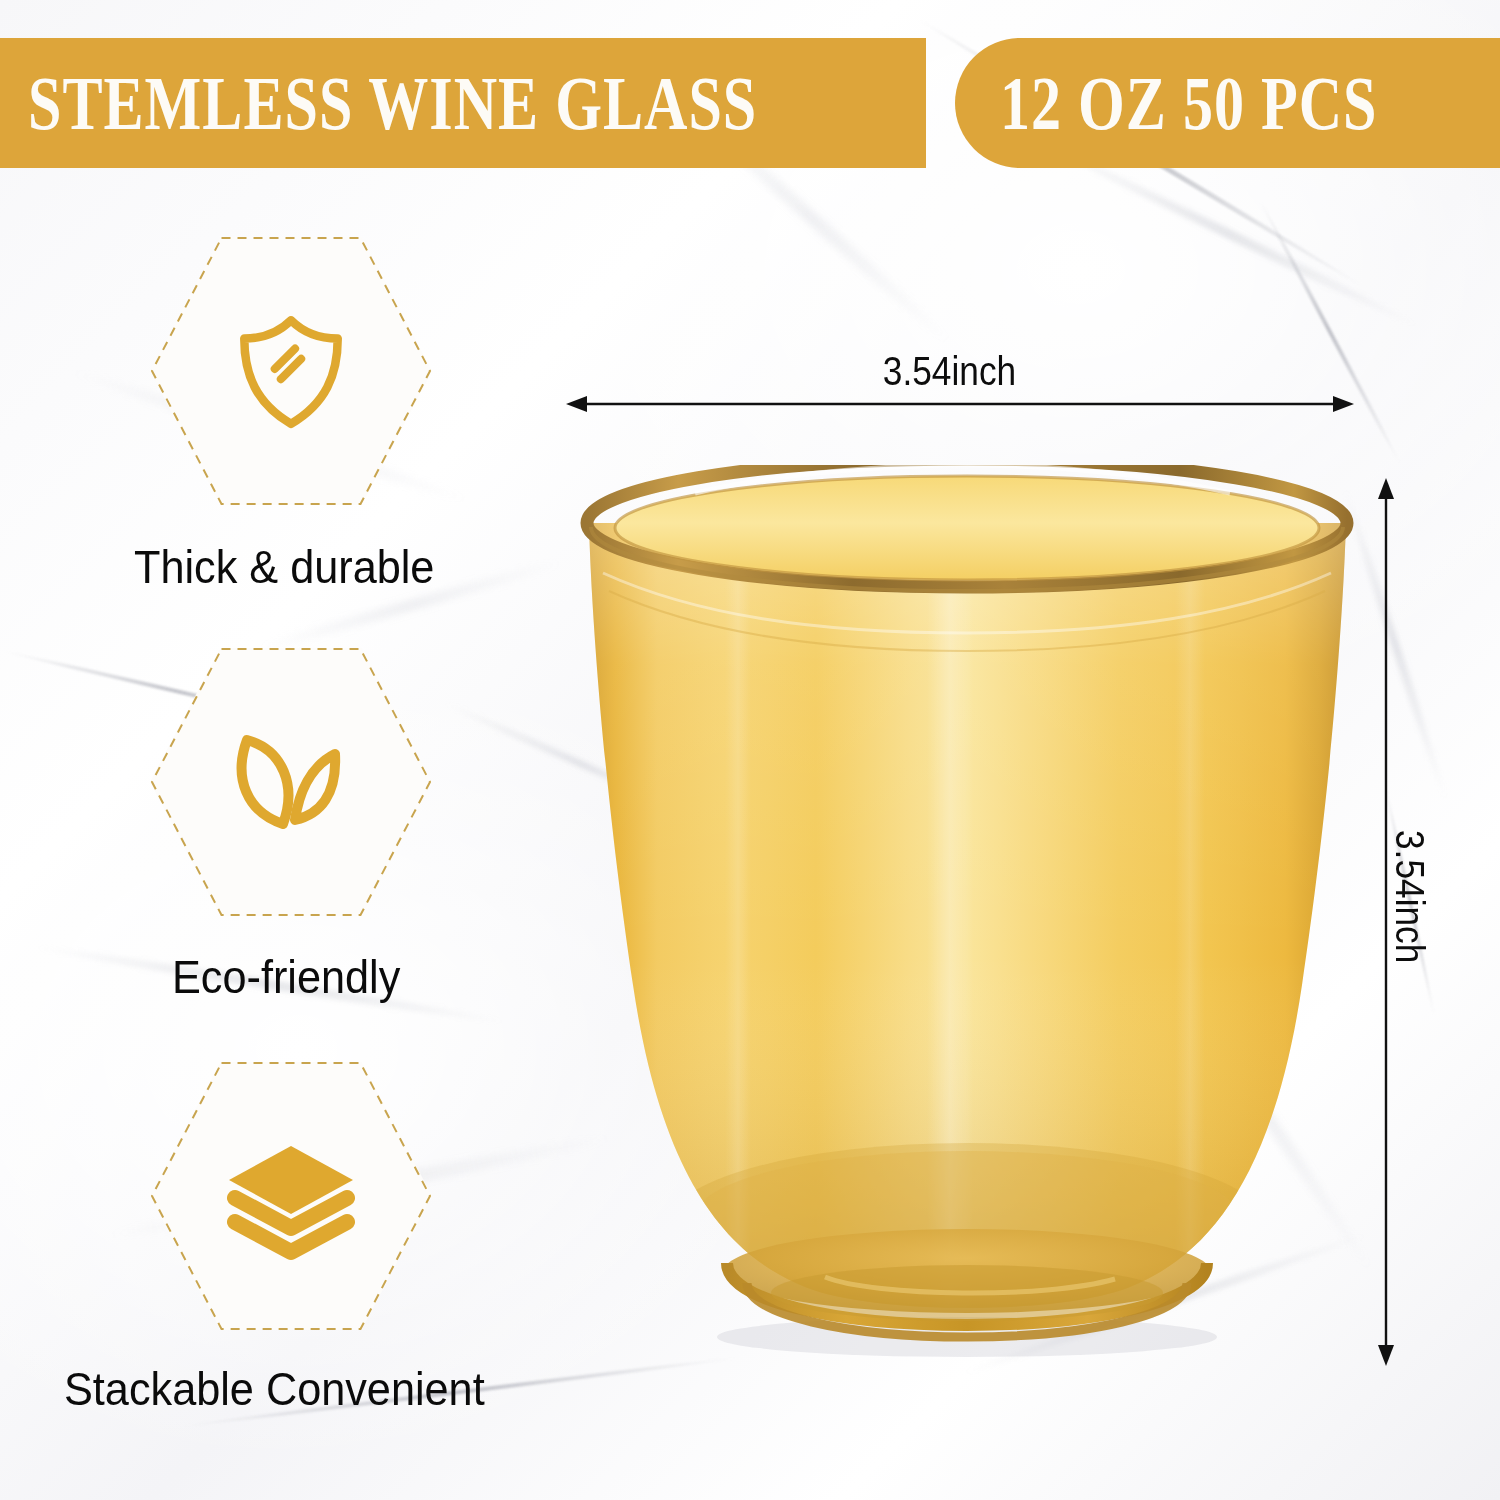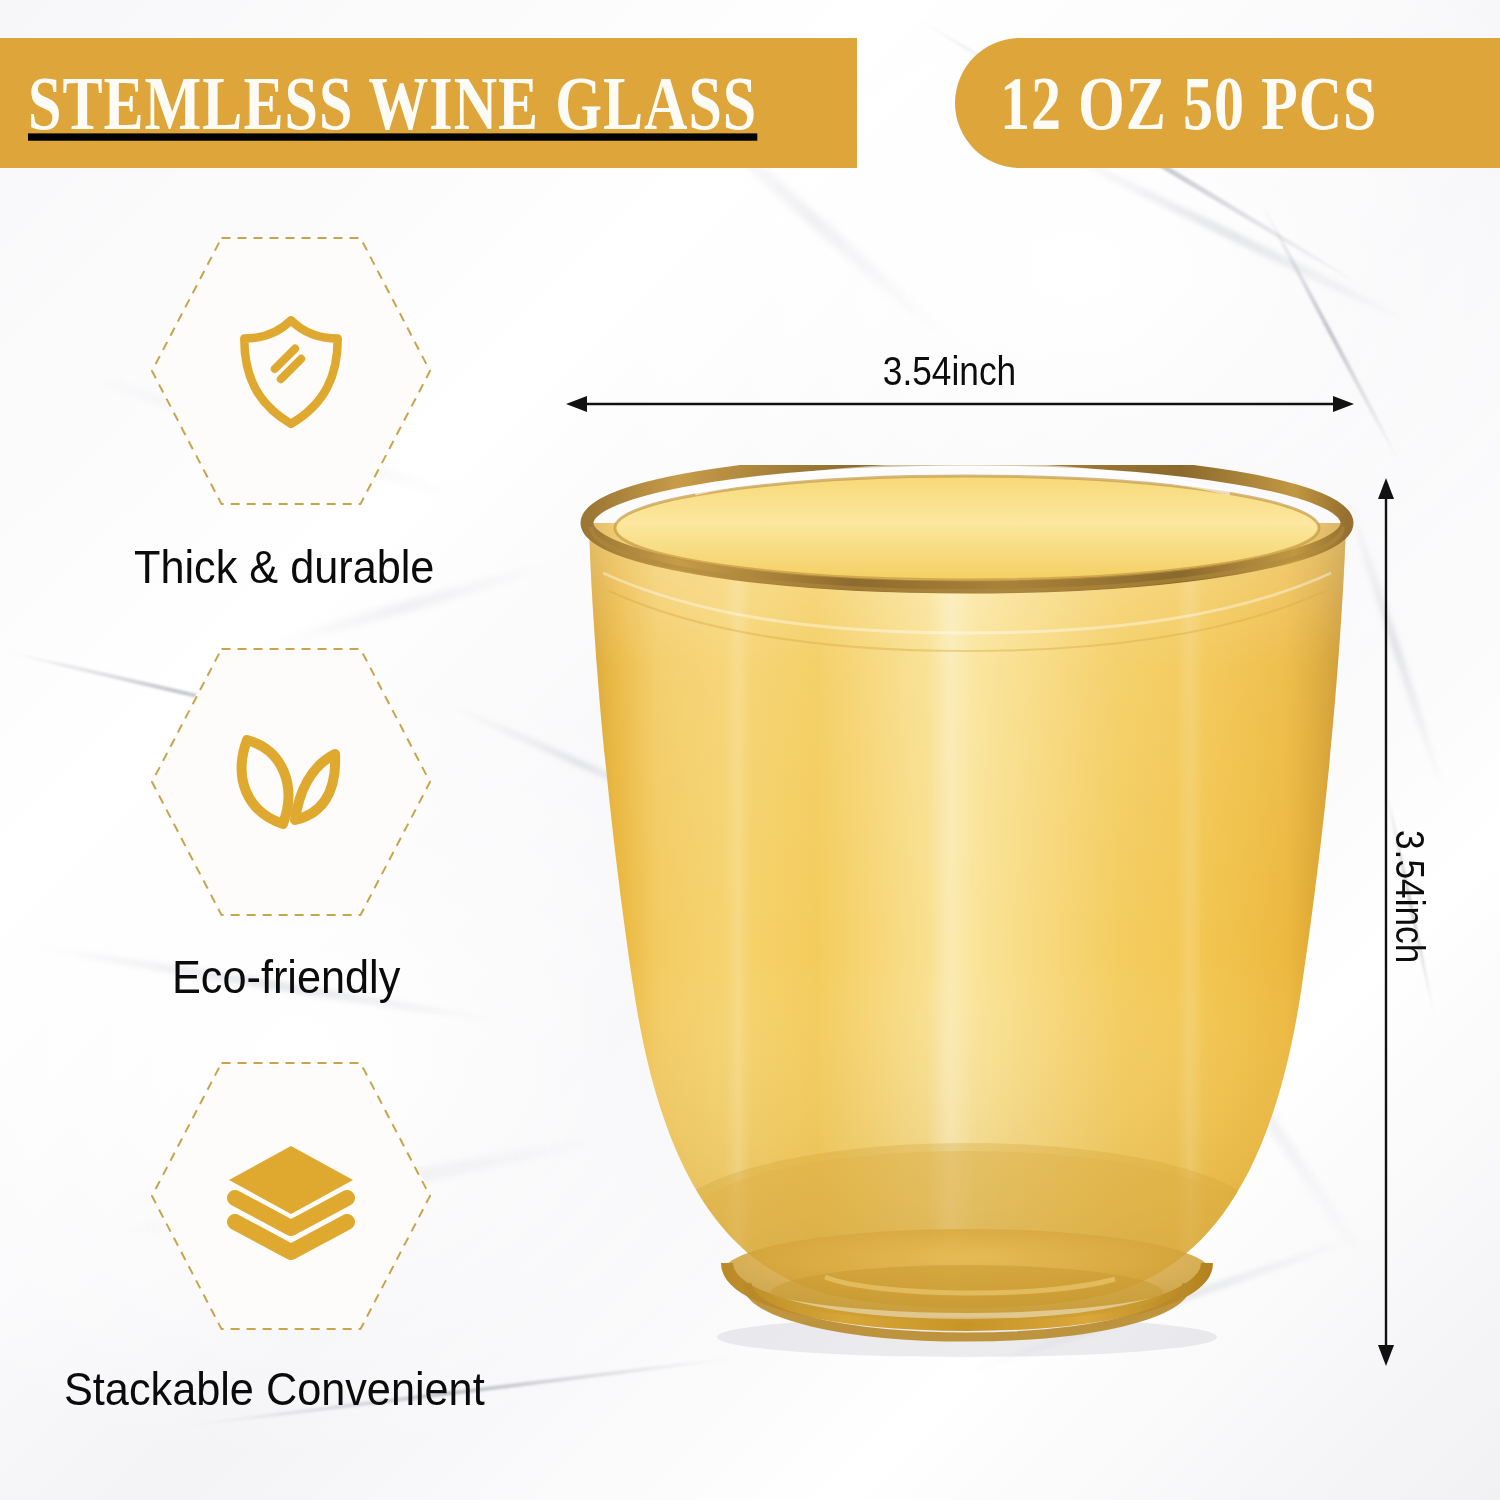--- a/index.html
+++ b/index.html
@@ -56,10 +56,9 @@
   .banner-title {
     left: 0;
     top: 38px;
-    width: 857px;
+    width: 926px;
     height: 130px;
     padding-left: 28px;
-    text-decoration: underline;
   }
   .banner-qty {
     left: 955px;

